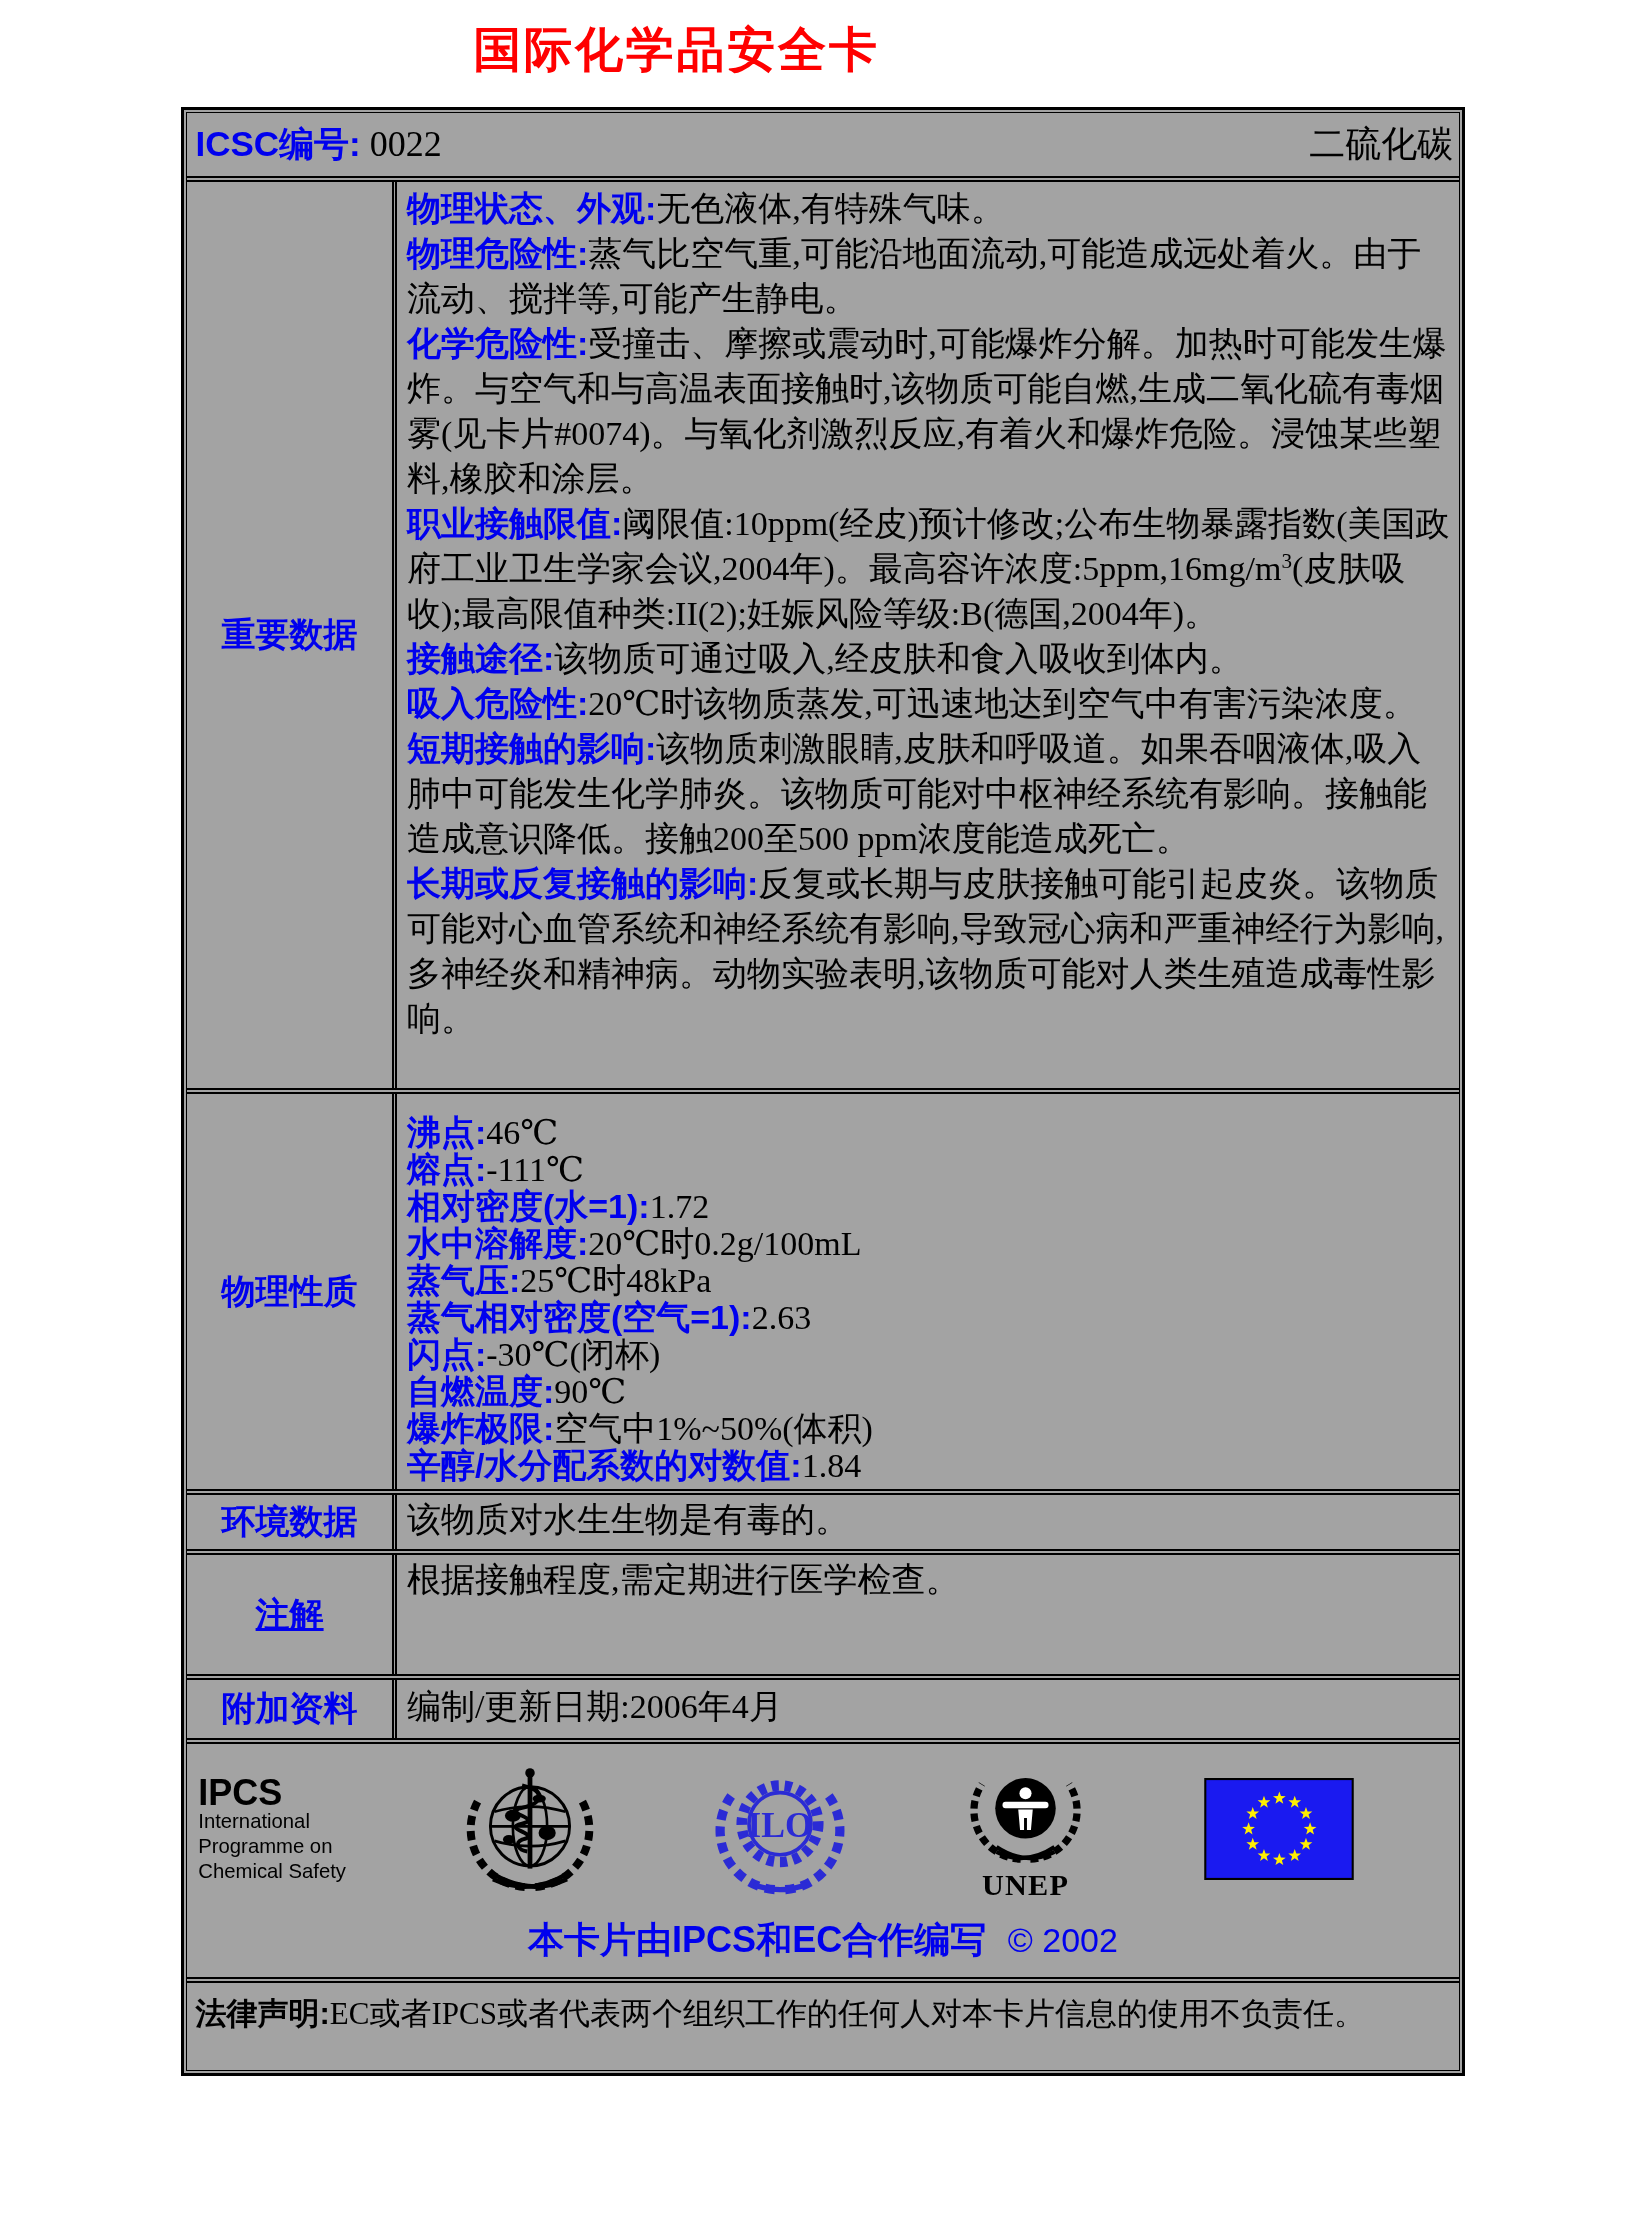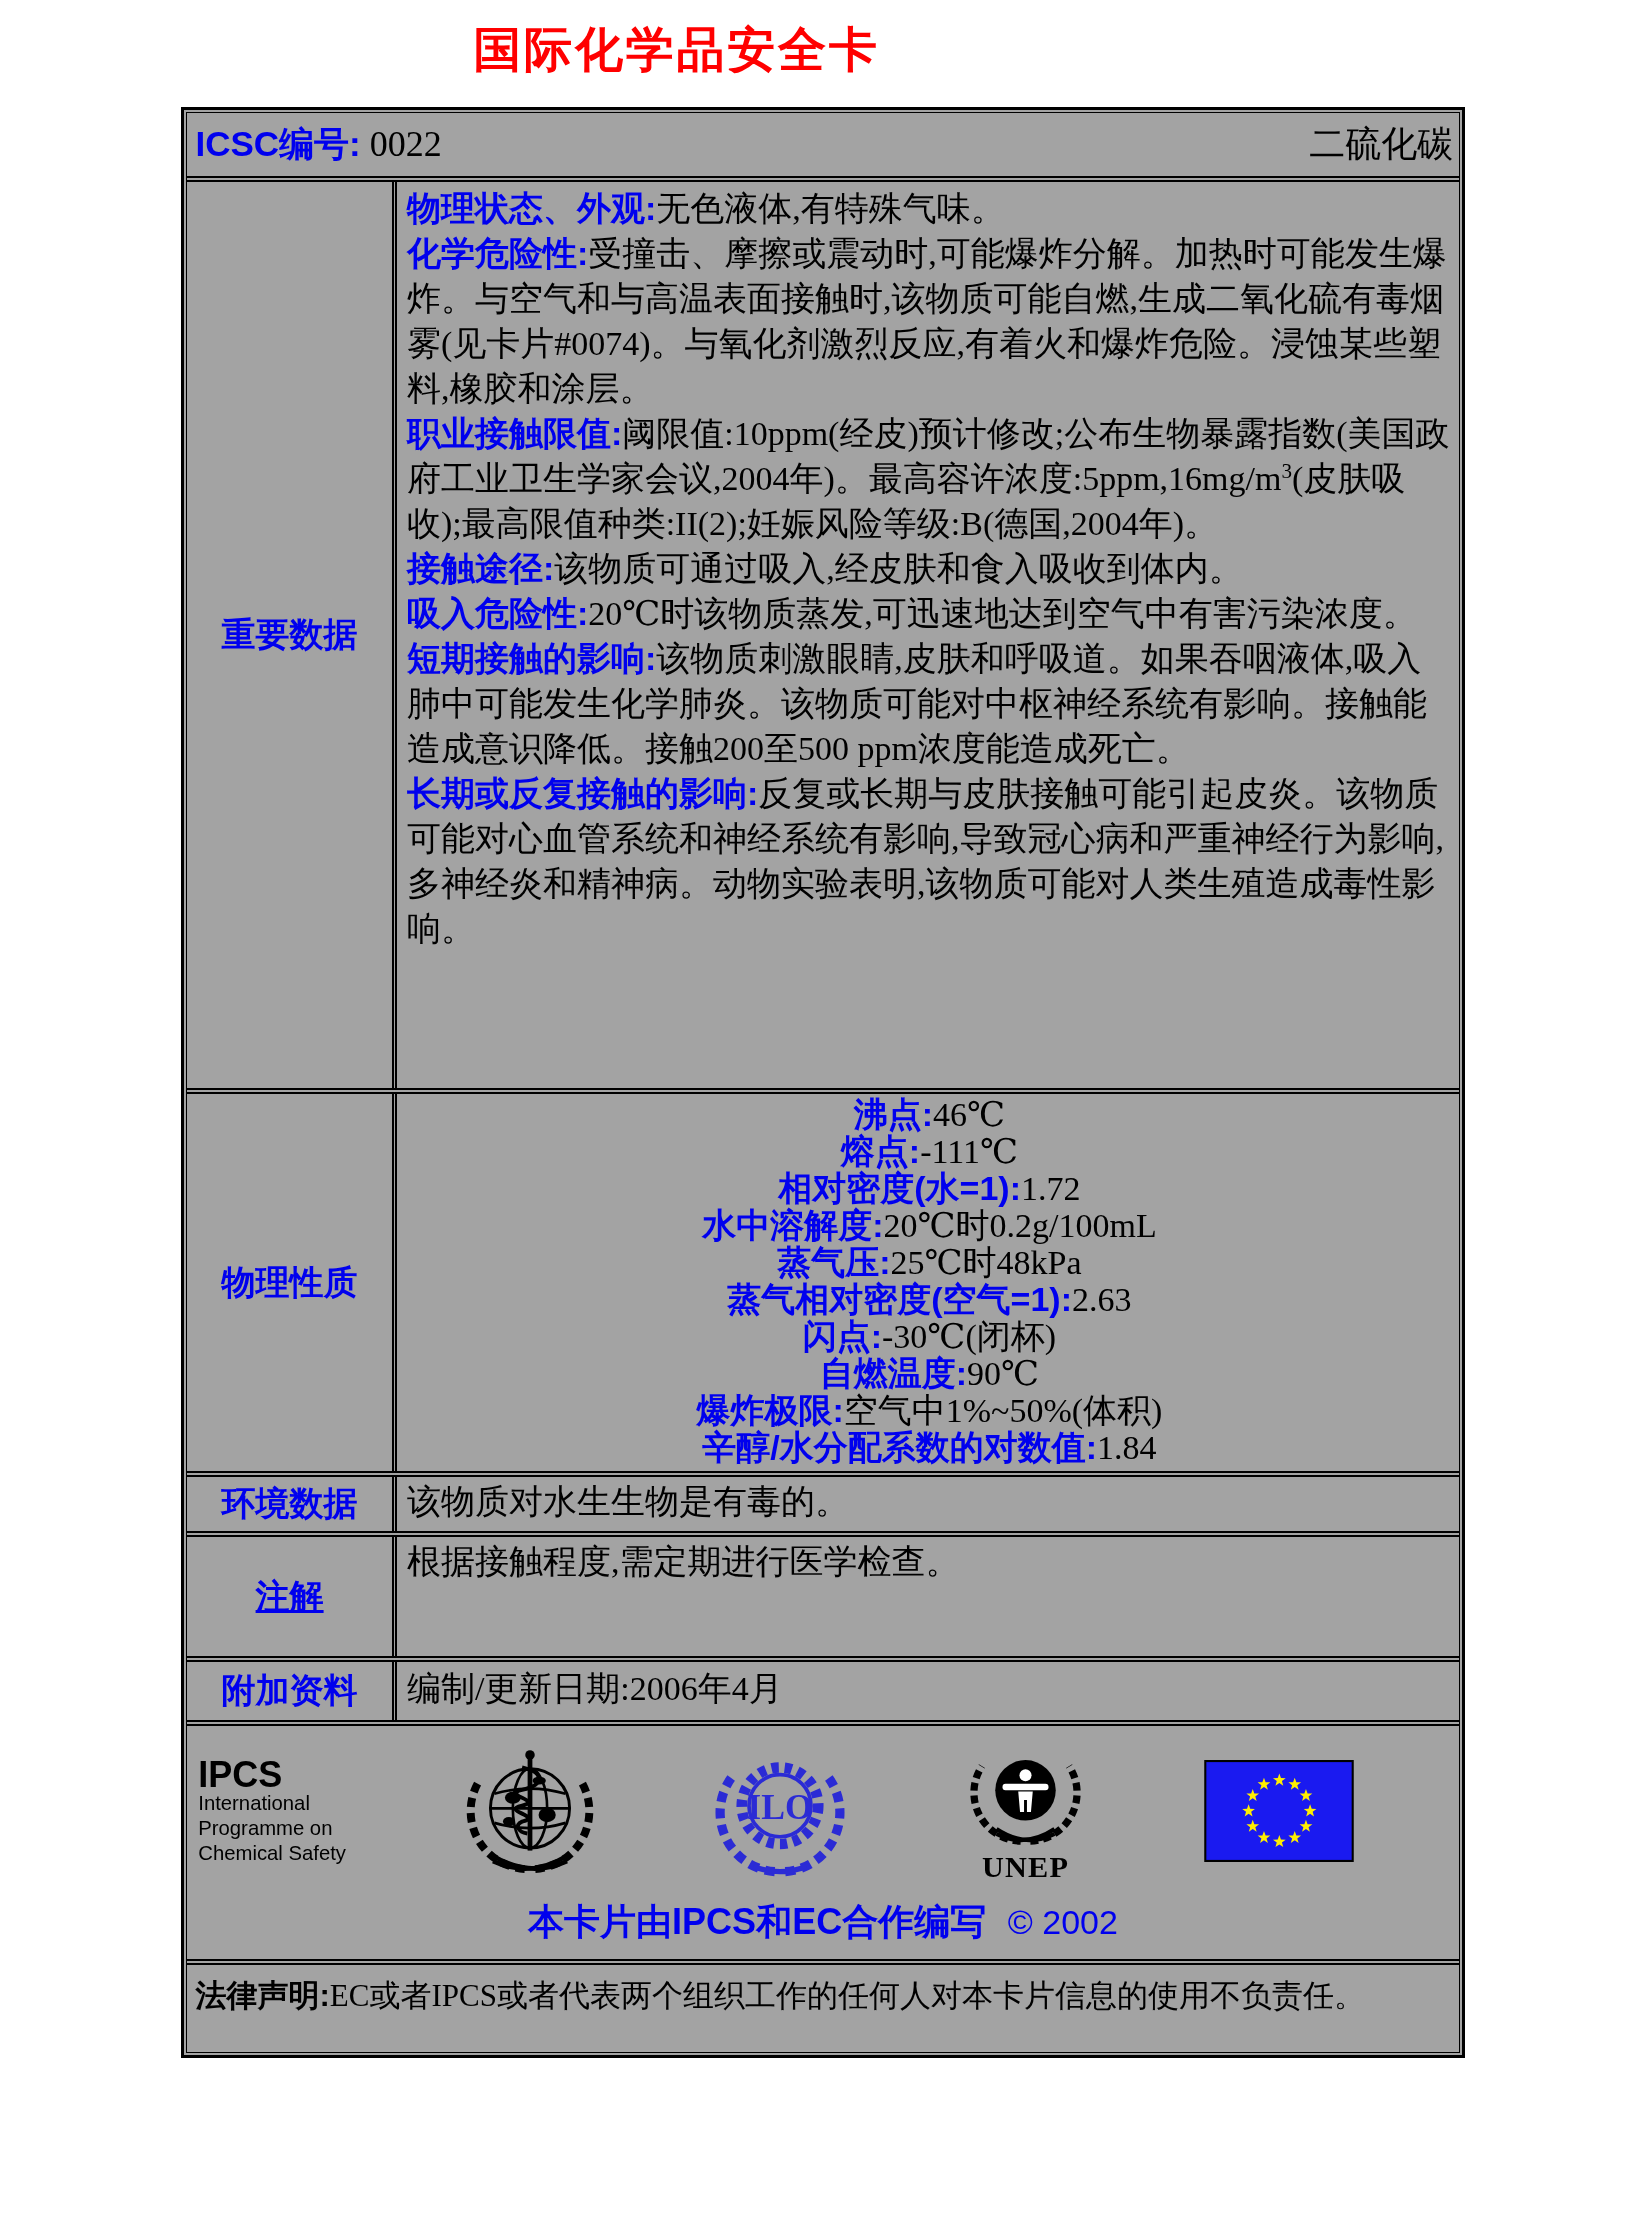--- a/index.html
+++ b/index.html
@@ -78,6 +78,7 @@
       <div class="label-col">重要数据</div>
       <div class="content-col">
         <p class="para"><span class="blabel">物理状态、外观:</span><span>无色液体,有特殊气味。</span></p>
+        <p class="para"><span class="blabel">物理危险性:</span><span>蒸气比空气重,可能沿地面流动,可能造成远处着火。由于流动、搅拌等,可能产生静电。</span></p>
         <p class="para"><span class="blabel">化学危险性:</span><span>受撞击、摩擦或震动时,可能爆炸分解。加热时可能发生爆炸。与空气和与高温表面接触时,该物质可能自燃,生成二氧化硫有毒烟雾(见卡片#0074)。与氧化剂激烈反应,有着火和爆炸危险。浸蚀某些塑料,橡胶和涂层。</span></p>
         <p class="para"><span class="blabel">职业接触限值:</span><span>阈限值:10ppm(经皮)预计修改;公布生物暴露指数(美国政府工业卫生学家会议,2004年)。最高容许浓度:5ppm,16mg/m</span><sup>3</sup><span>(皮肤吸收);最高限值种类:II(2);妊娠风险等级:B(德国,2004年)。</span></p>
         <p class="para"><span class="blabel">接触途径:</span><span>该物质可通过吸入,经皮肤和食入吸收到体内。</span></p>

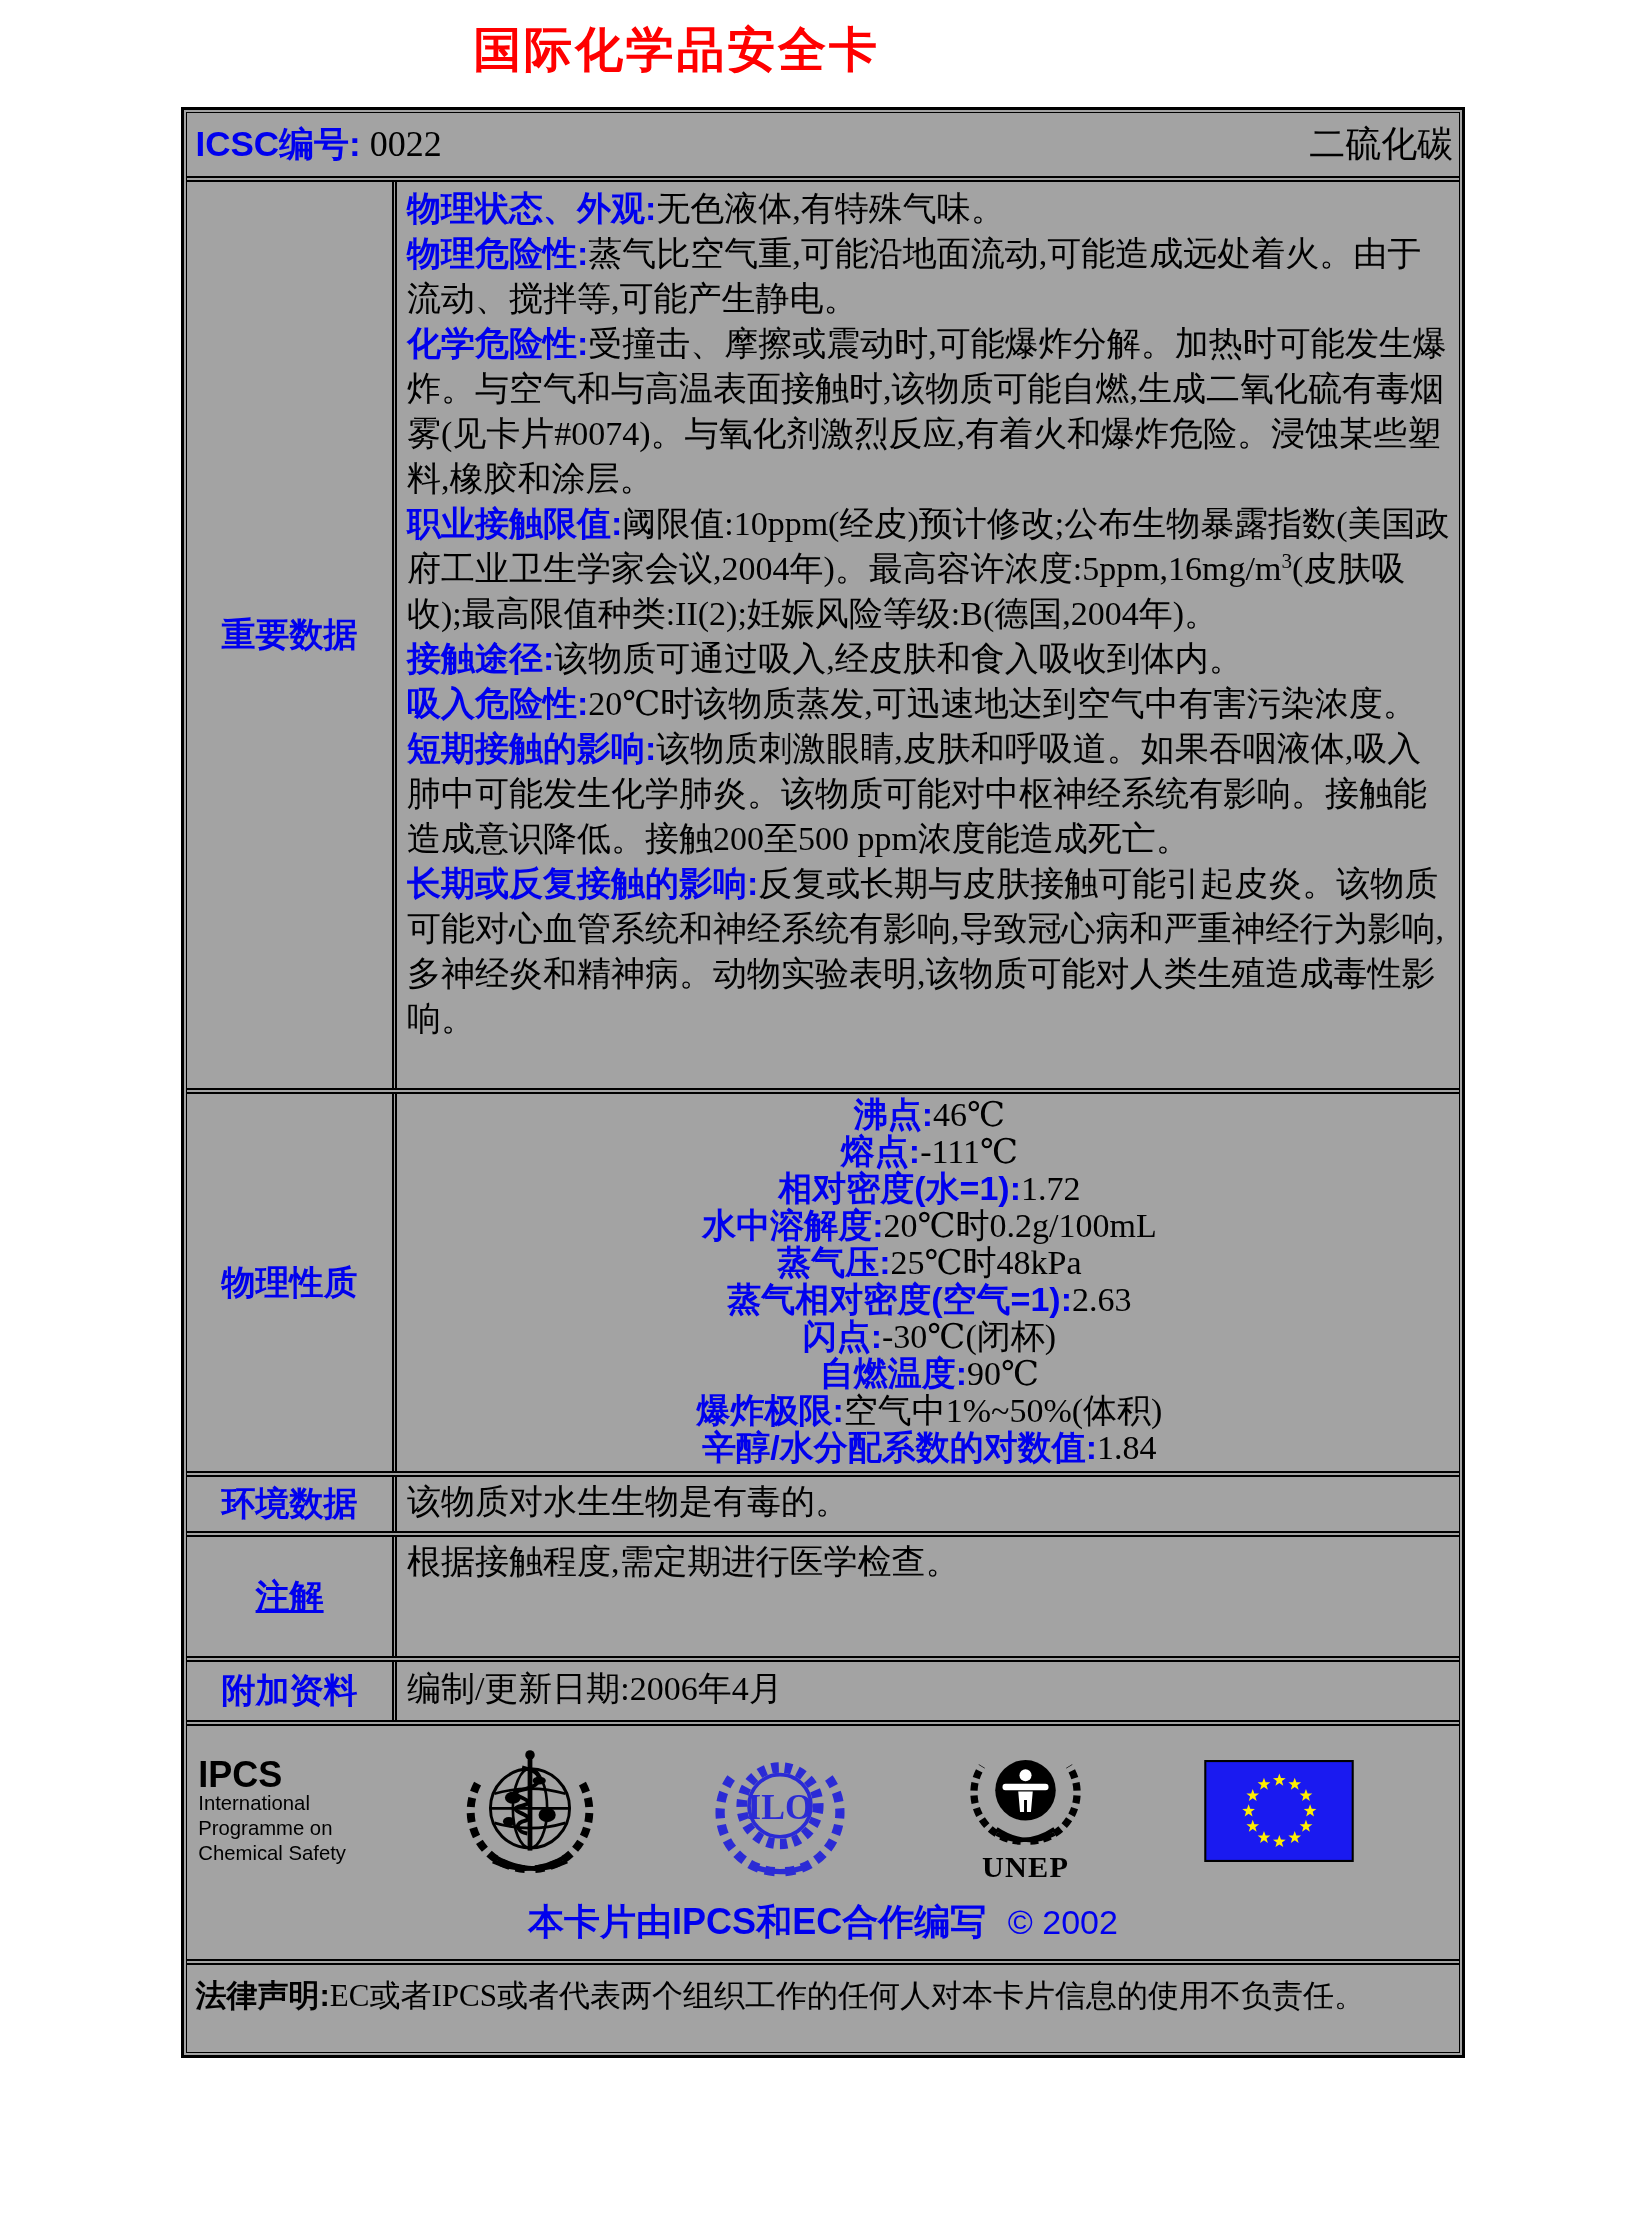--- a/index.html
+++ b/index.html
@@ -34,7 +34,7 @@
   #row-icsc .blabel{font-size:35px;}
 
   #row-important .content-col{min-height:898px;}
-  #row-physical .content-col{line-height:37px;padding-top:2px;min-height:361px;text-align:center;}
+  #row-physical .content-col{line-height:37px;padding-top:20px;min-height:361px;}
   #row-env .content-col{min-height:46px;line-height:42px;}
   #row-notes .content-col{min-height:111px;line-height:42px;}
   #row-notes .label-col{padding-top:0;text-decoration:underline;}

